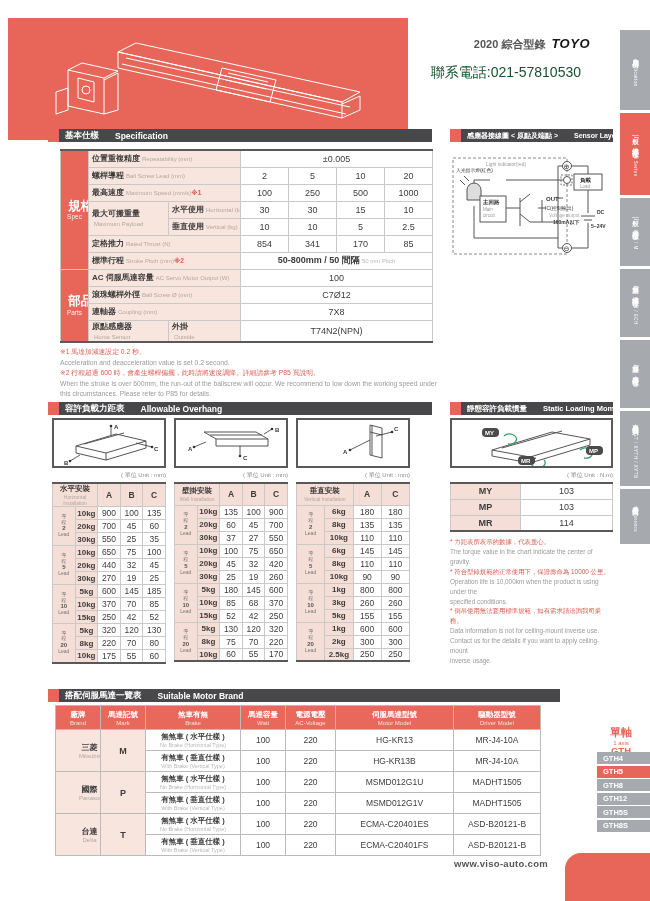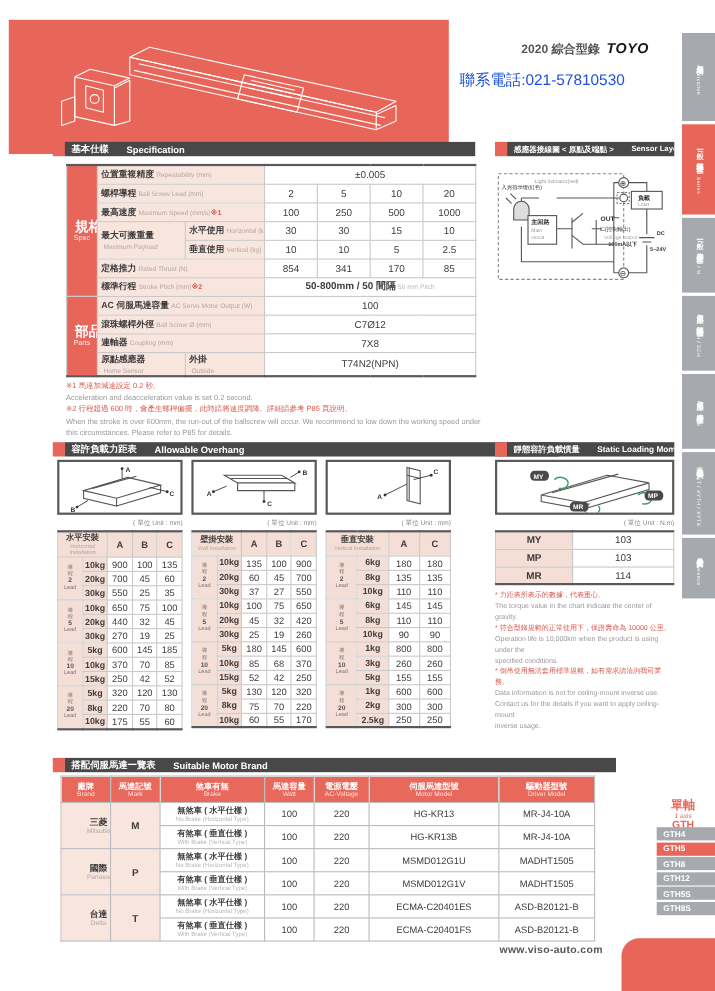--- a/index.html
+++ b/index.html
@@ -16,7 +16,7 @@
   
   #catalog-line{left:380px;top:36px;width:210px;text-align:right;font-size:11px;color:#555;font-weight:bold;}
   #catalog-line .logo{font-style:italic;font-weight:900;color:#151515;font-size:13px;letter-spacing:.5px;margin-left:6px;}
-  #phone-line{left:358px;top:64px;width:210px;text-align:right;font-size:14px;color:#1d4ed8;}
+  #phone-line{left:371px;top:64px;width:210px;text-align:right;font-size:14px;color:#14532d;}
 
   
   .side-tab{position:absolute;left:620px;width:30px;background:var(--gray);display:flex;align-items:center;justify-content:center;}

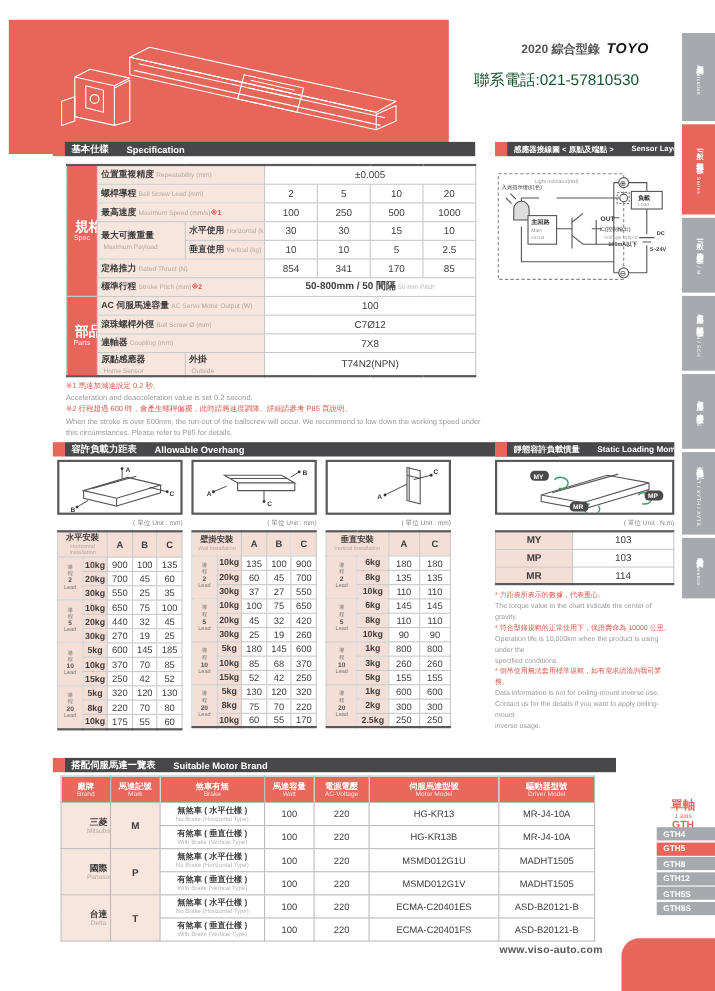--- a/index.html
+++ b/index.html
@@ -346,7 +346,7 @@
     </svg>
   </div>
 
-  <div class="abs sec-hdr" style="left:48px;top:402px;width:460px;">
+  <div class="abs sec-hdr" style="left:48px;top:402px;width:384px;">
     <div class="accent"></div>
     <div class="bar">
         <span>容許負載力距表</span>

